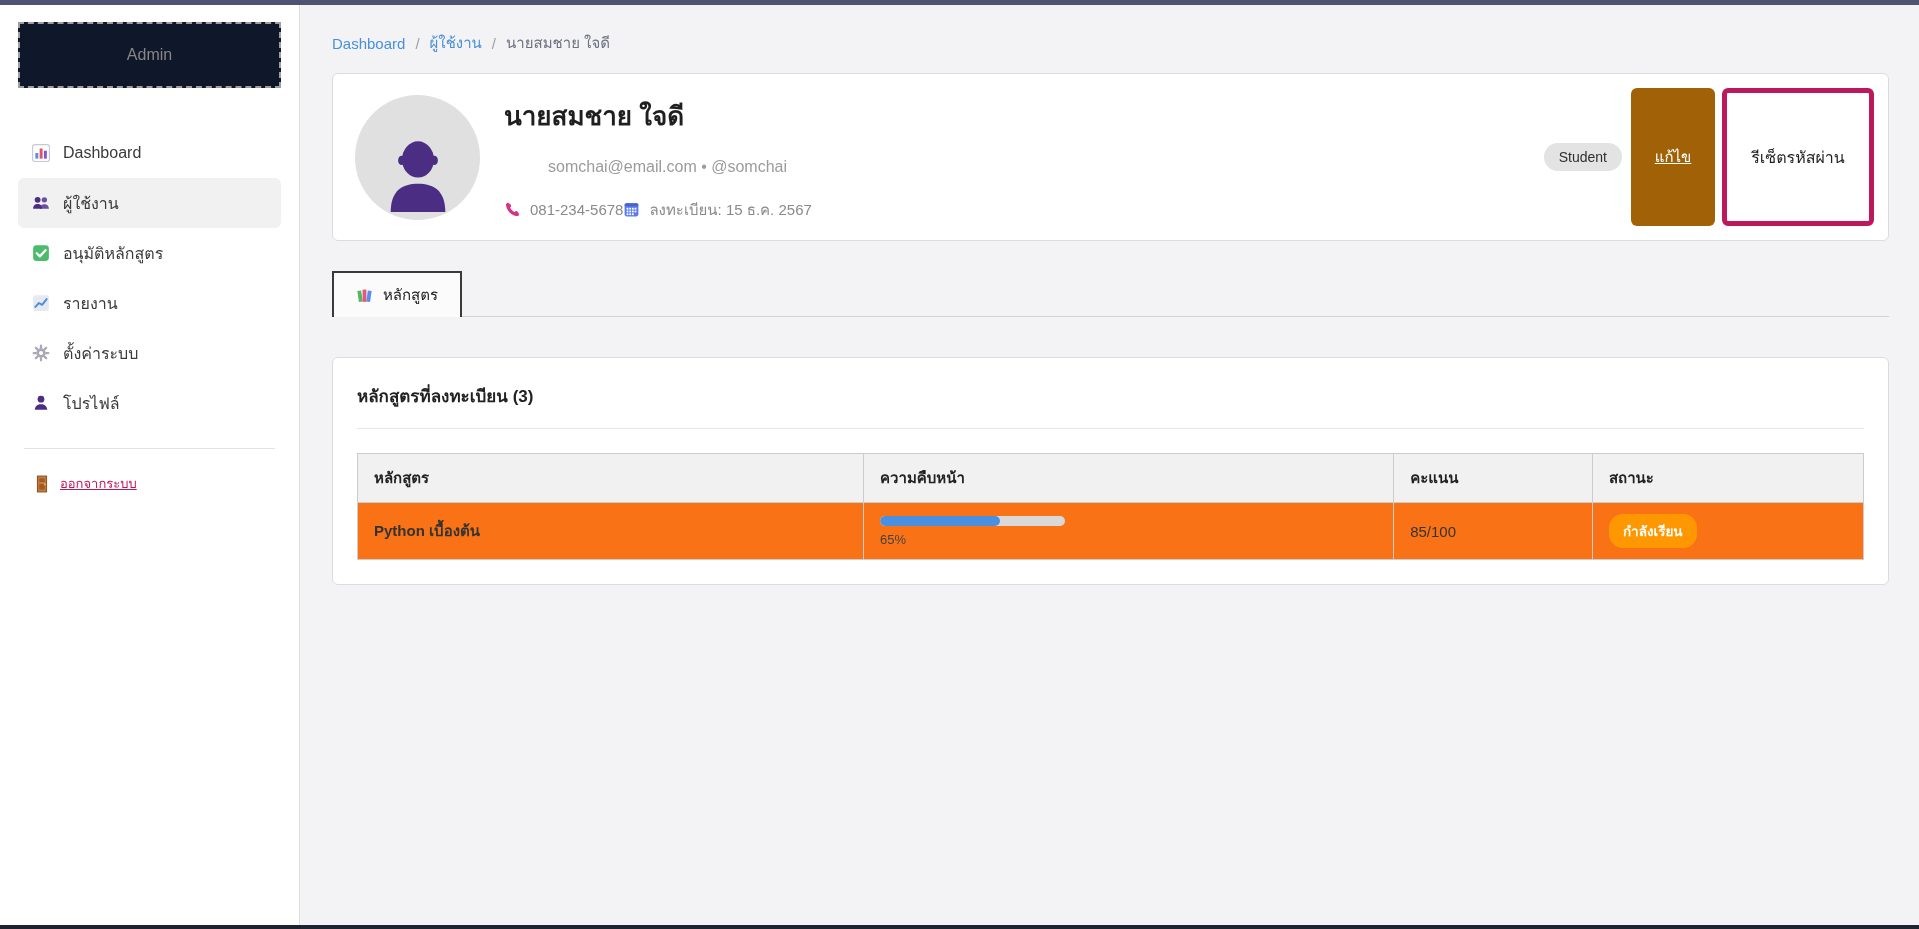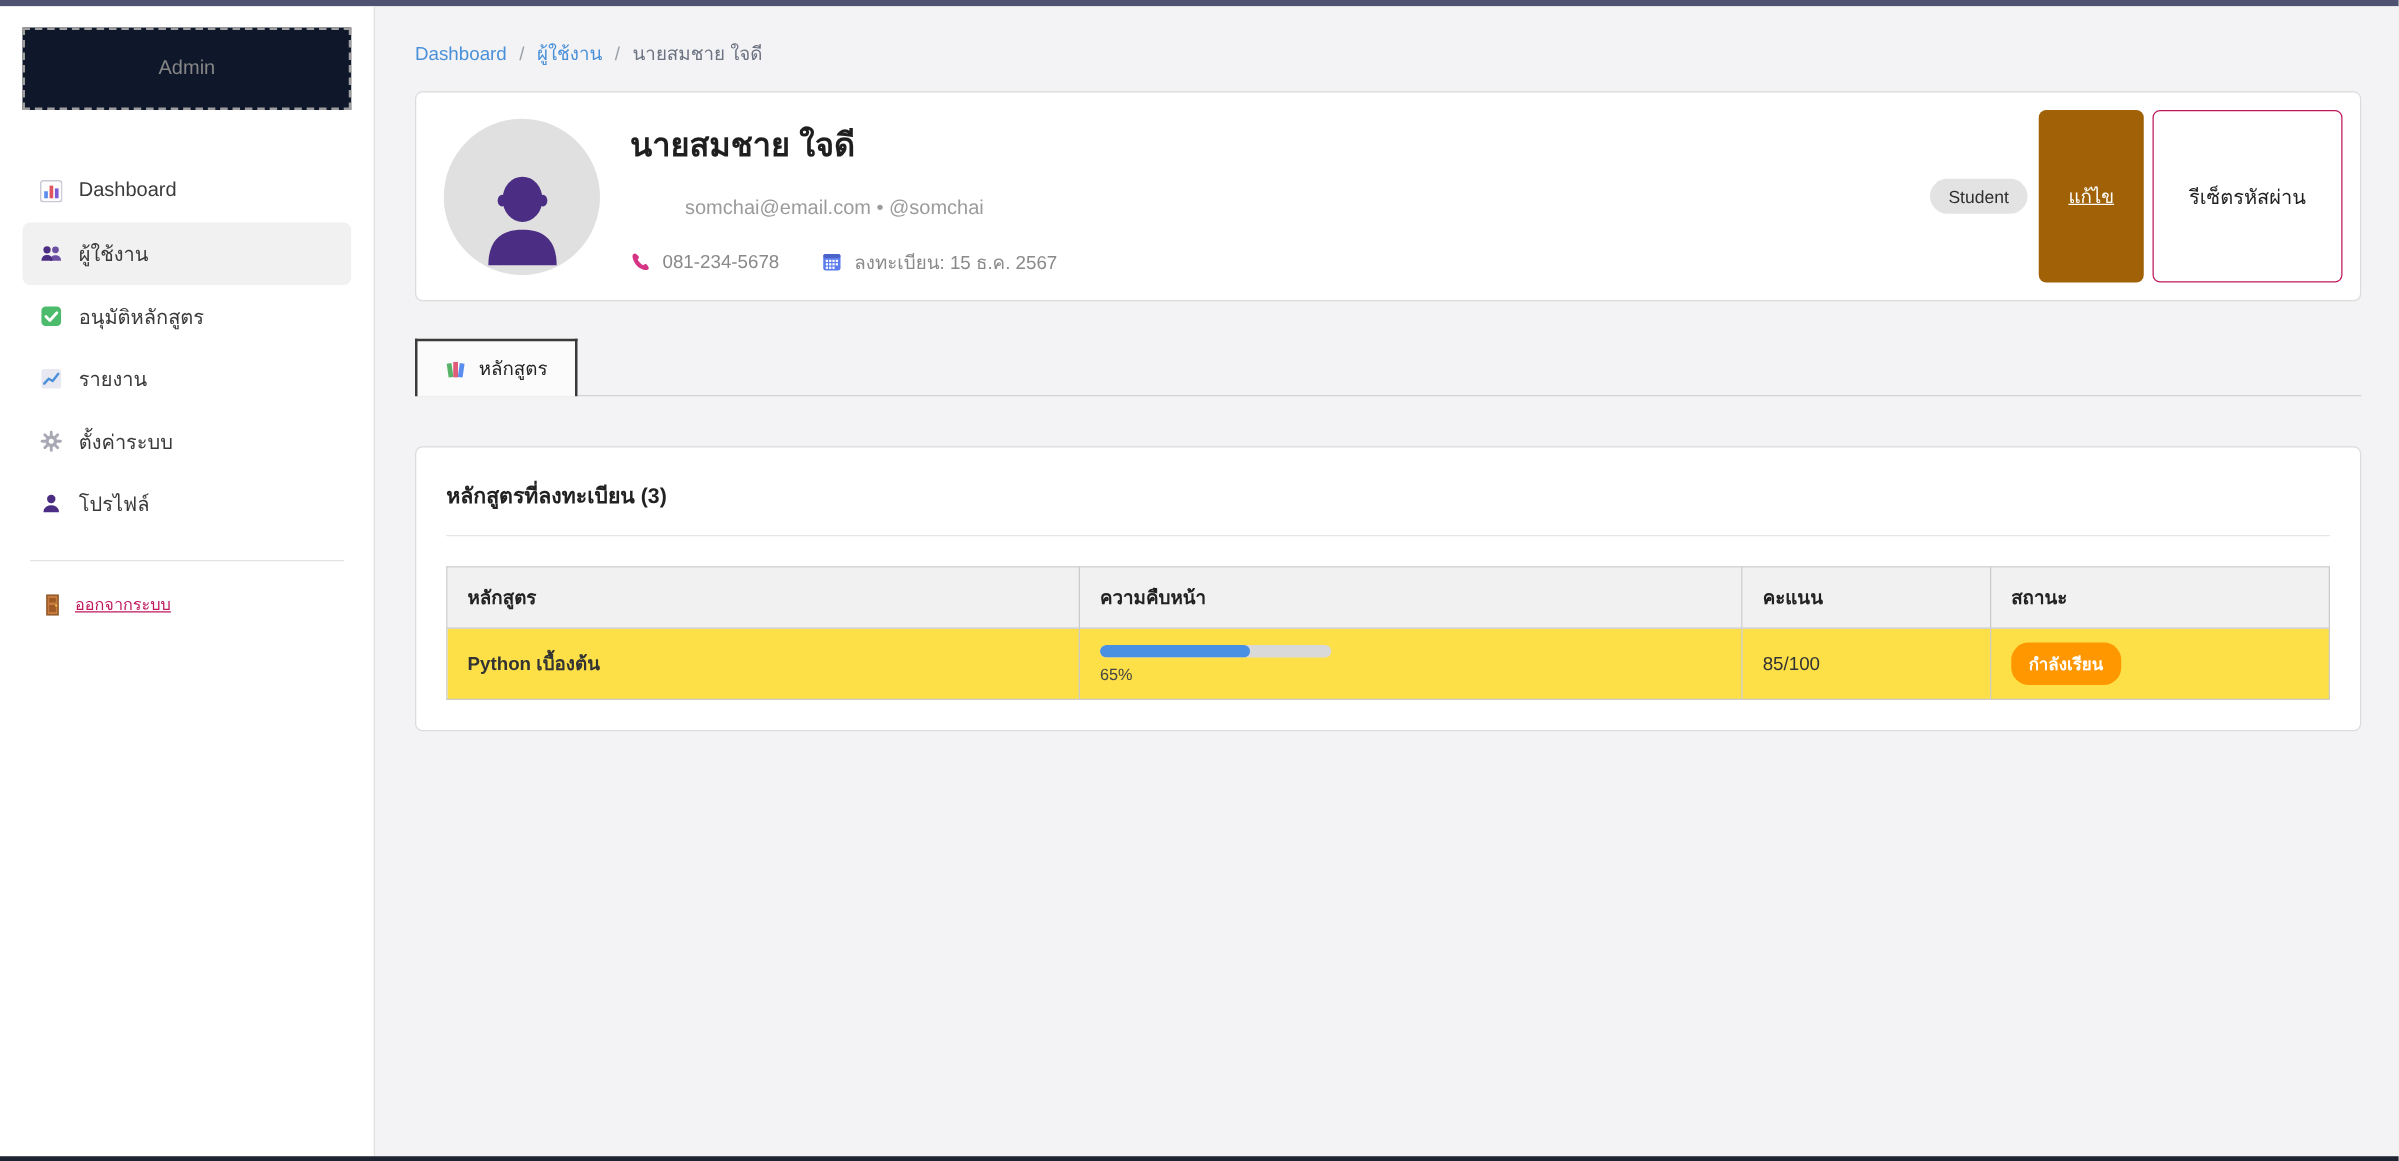--- a/index.html
+++ b/index.html
@@ -75,7 +75,7 @@
   }
   .btn-edit span { text-decoration: underline; }
   .btn-reset {
-    width: 152px; height: 138px; background: #ffffff; border: 1px solid #be185d; border-radius: 6px;
+    width: 152px; height: 138px; background: #ffffff; border: 5px solid #be185d; border-radius: 6px;
     color: #1f1f1f; font-size: 16px; cursor: pointer; font-family: inherit; white-space: nowrap;
   }
 

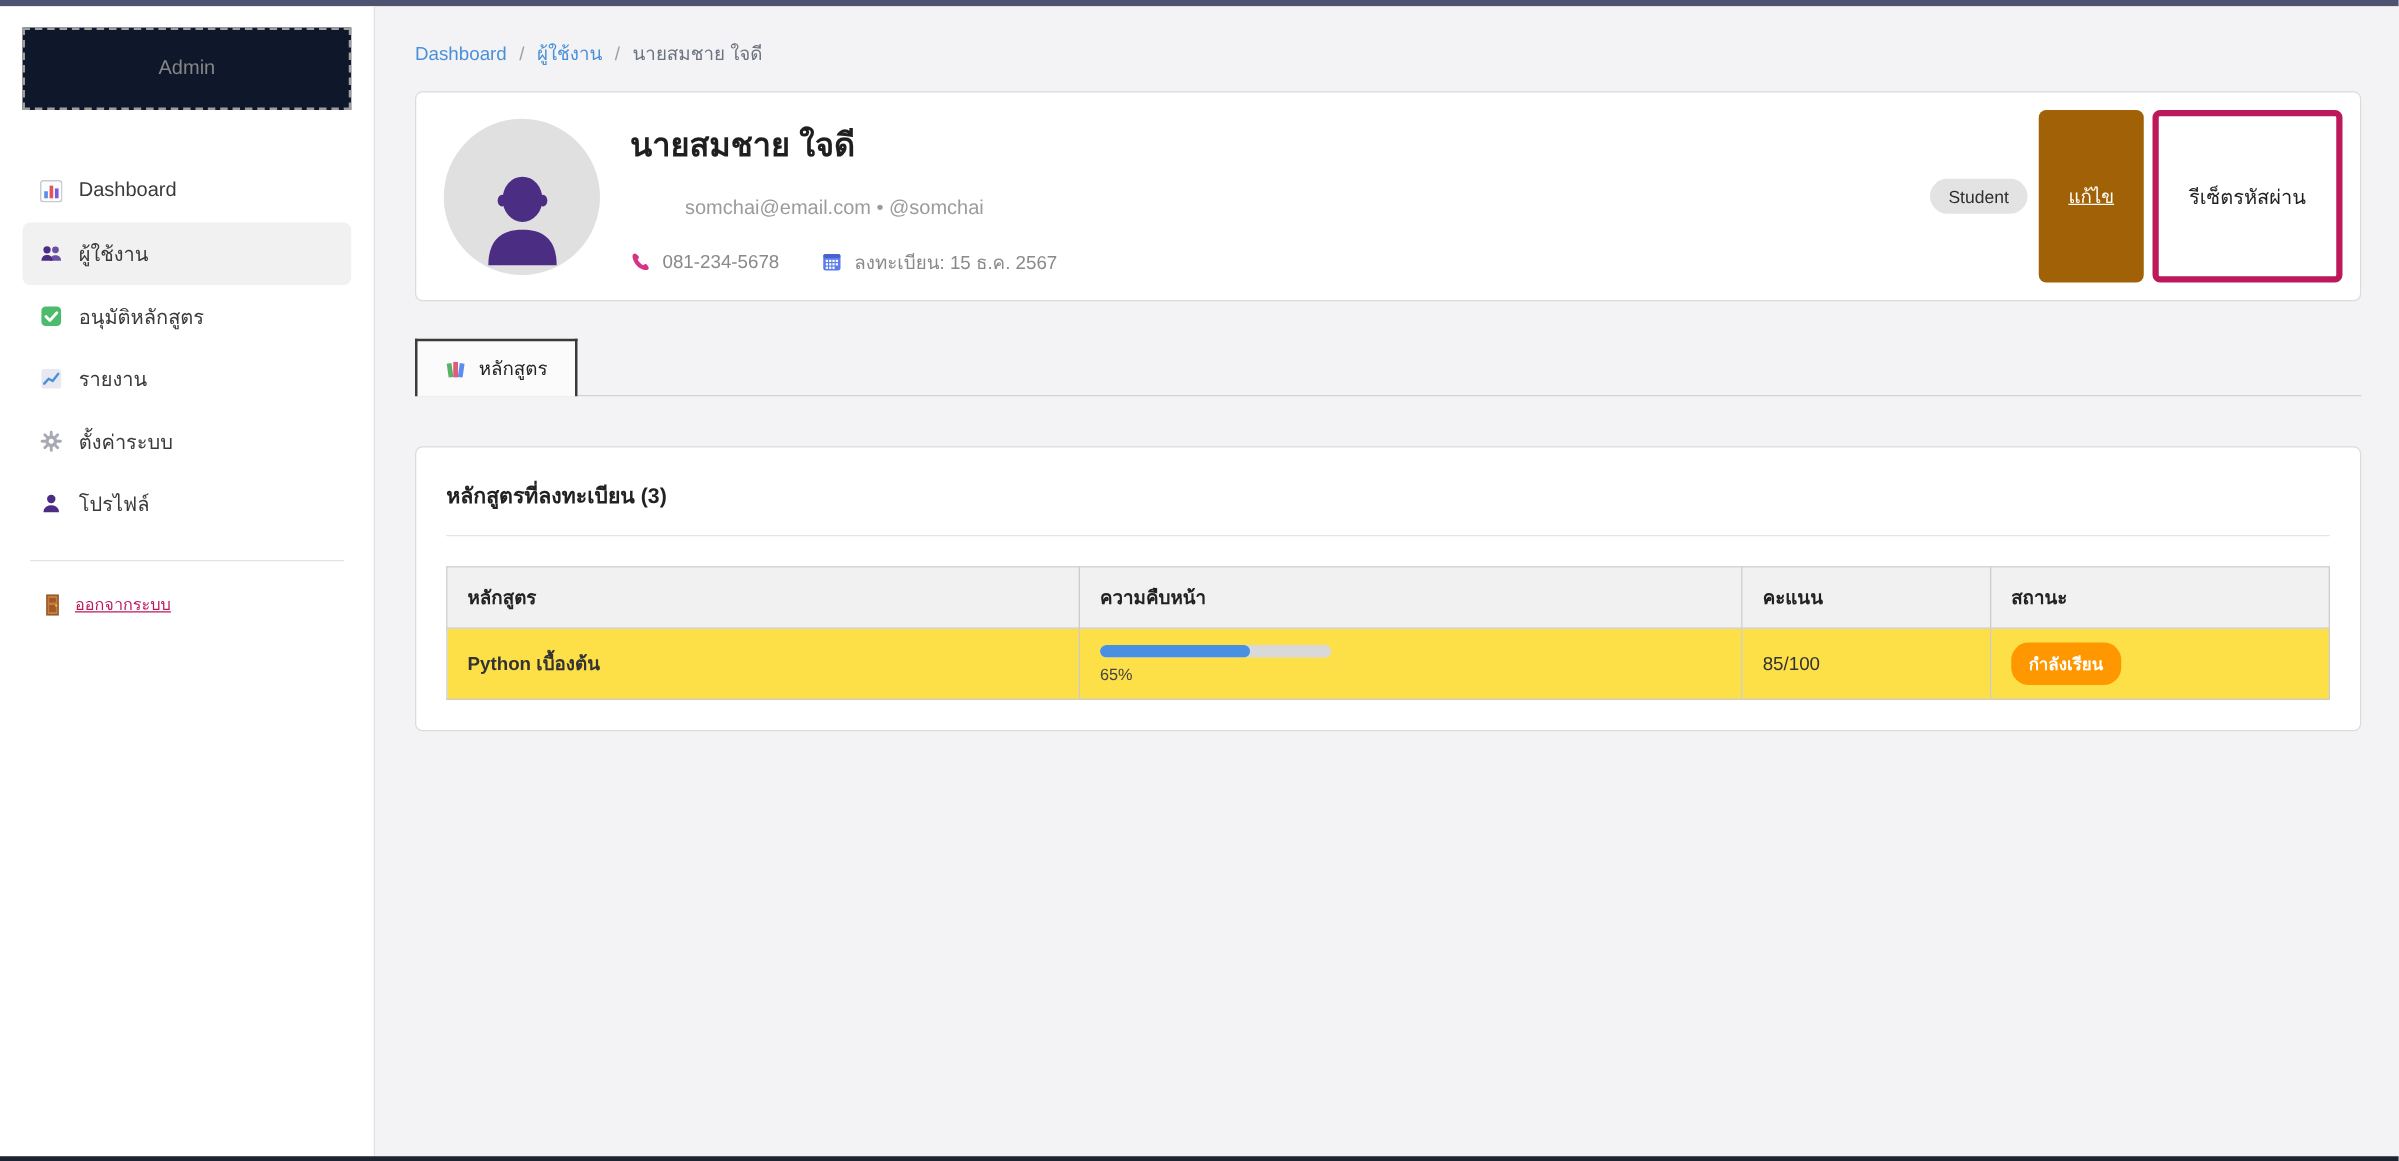--- a/index.html
+++ b/index.html
@@ -61,7 +61,7 @@
   .profile-info { margin-left: 24px; flex: 1 1 auto; }
   .profile-name { font-size: 26px; font-weight: bold; color: #1f1f1f; margin-top: 2px; }
   .profile-email { margin-top: 22px; font-size: 16px; color: #9b9b9b; margin-left: 44px; }
-  .meta-row { margin-top: 22px; display: flex; align-items: center; gap: 34px; }
+  .meta-row { margin-top: 22px; display: flex; align-items: center; }
   .meta { display: inline-flex; align-items: center; gap: 9px; font-size: 15px; color: #8a8a8a; }
   .profile-actions { display: flex; align-items: center; gap: 7px; padding-right: 2px; }
   .role-badge {

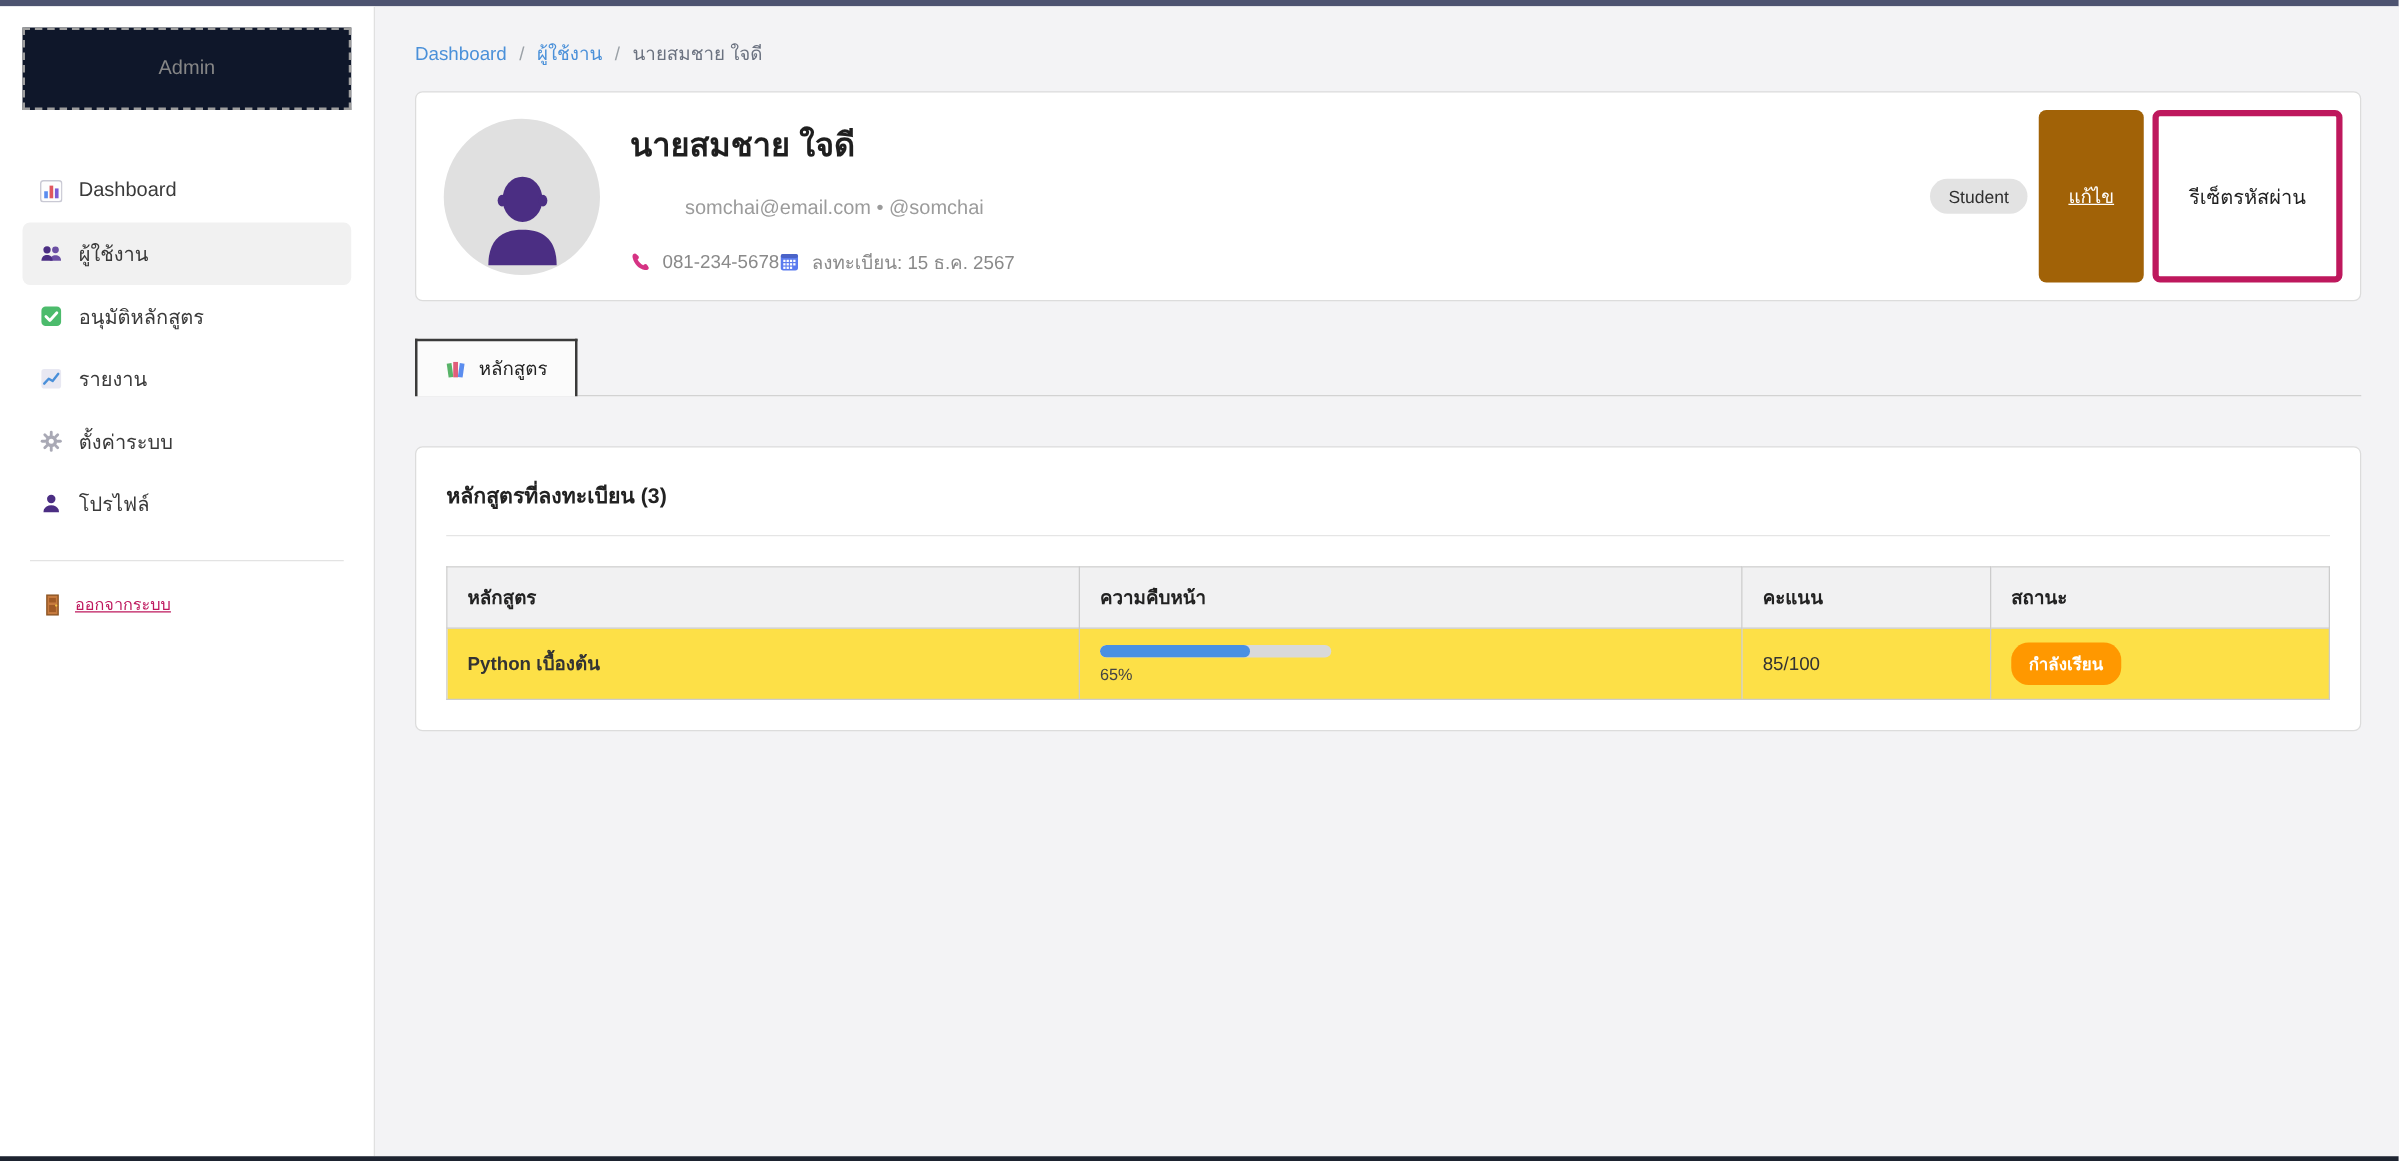--- a/index.html
+++ b/index.html
@@ -99,7 +99,7 @@
     background: #f1f1f2; font-size: 15px; font-weight: bold; color: #222222;
     padding: 12px 16px; height: 46px;
   }
-  table.courses td { padding: 10px 16px; height: 57px; font-size: 15px; color: #333333; background: #fde047; }
+  table.courses td { padding: 10px 16px; height: 57px; font-size: 15px; color: #333333; background: #f97316; }
   col.c-name { width: 33.6%; } col.c-progress { width: 35.2%; } col.c-score { width: 13.2%; } col.c-status { width: 18%; }
   .course-name { font-weight: bold; color: #111111; }
   .pbar { width: 185px; height: 10px; background: #d9d9d9; border-radius: 5px; overflow: hidden; }

